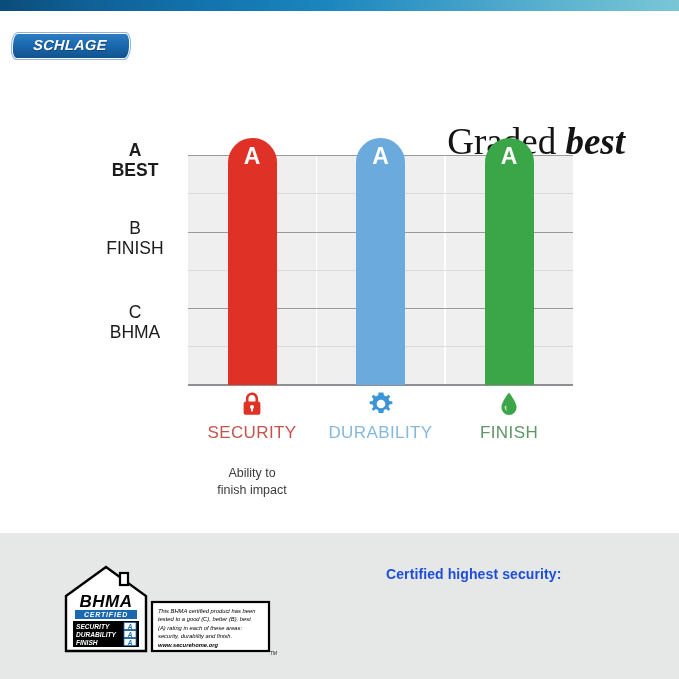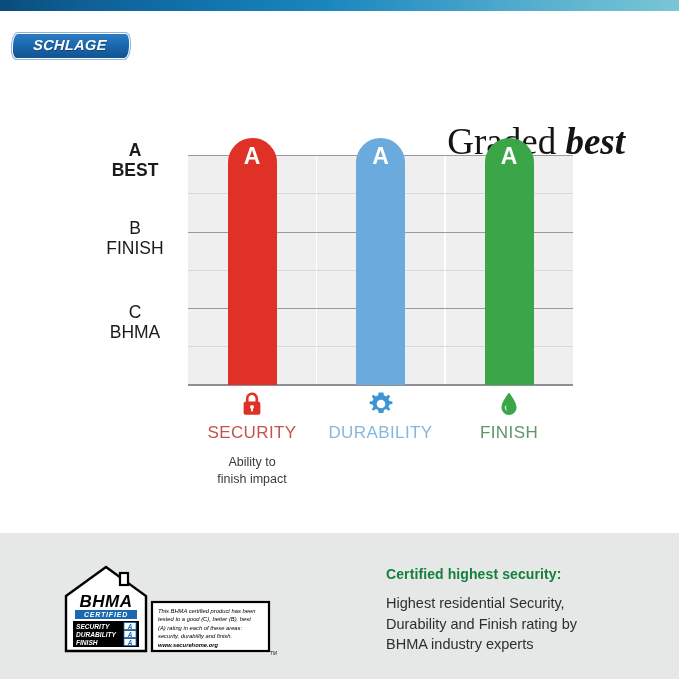--- a/index.html
+++ b/index.html
@@ -185,7 +185,7 @@
     font-family: "Liberation Sans", sans-serif;
   }
   .cat .catdesc {
-    margin-top: 11px;
+    margin-top: 22px;
     font-size: 12.5px;
     color: #3b3b3b;
     line-height: 1.32;

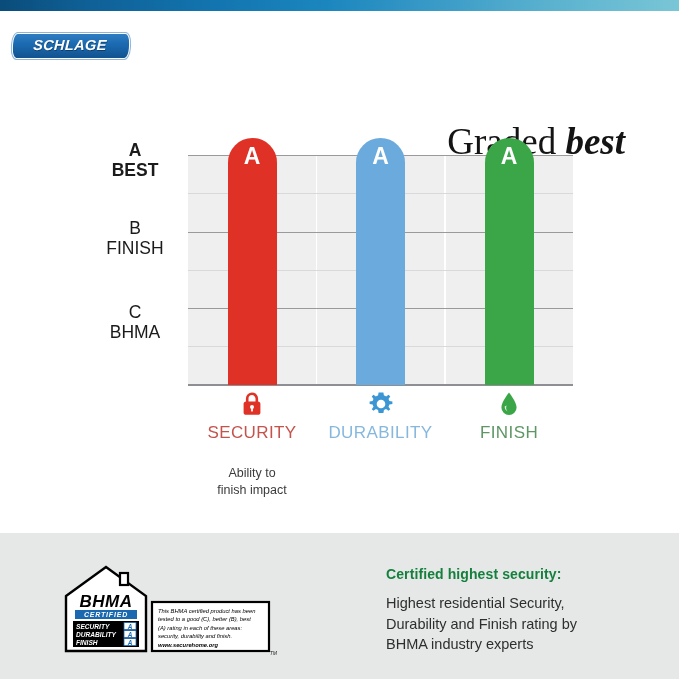--- a/index.html
+++ b/index.html
@@ -225,7 +225,7 @@
   .footer-title {
     font-size: 14px;
     font-weight: bold;
-    color: #15803d;
+    color: #1d4ed8;
     letter-spacing: 0.1px;
     font-family: "Liberation Sans", sans-serif;
   }

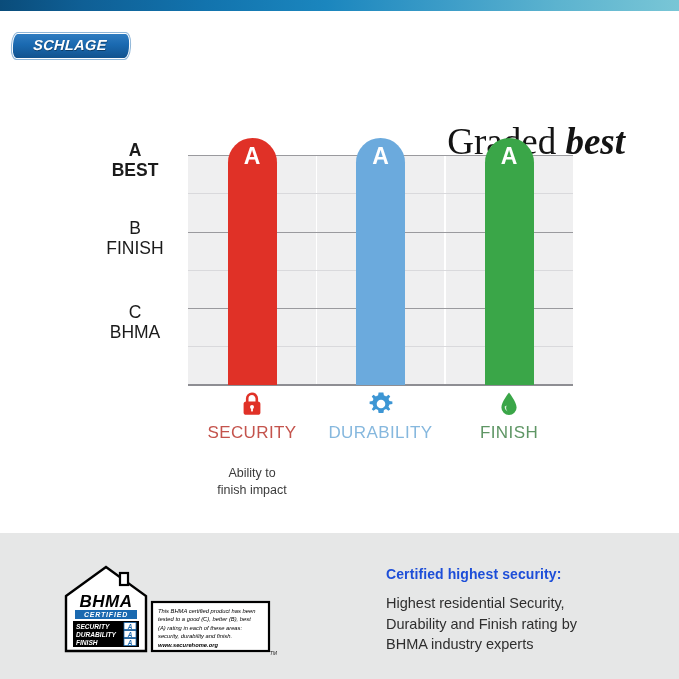--- a/index.html
+++ b/index.html
@@ -369,11 +369,6 @@
 
   <div class="footer-text">
     <div class="footer-title">Certified highest security:</div>
-    <div class="footer-body">
-      <span>Highest residential Security,</span><br>
-      <span>Durability and Finish rating by</span><br>
-      <span>BHMA industry experts</span>
-    </div>
   </div>
 </div>
 

